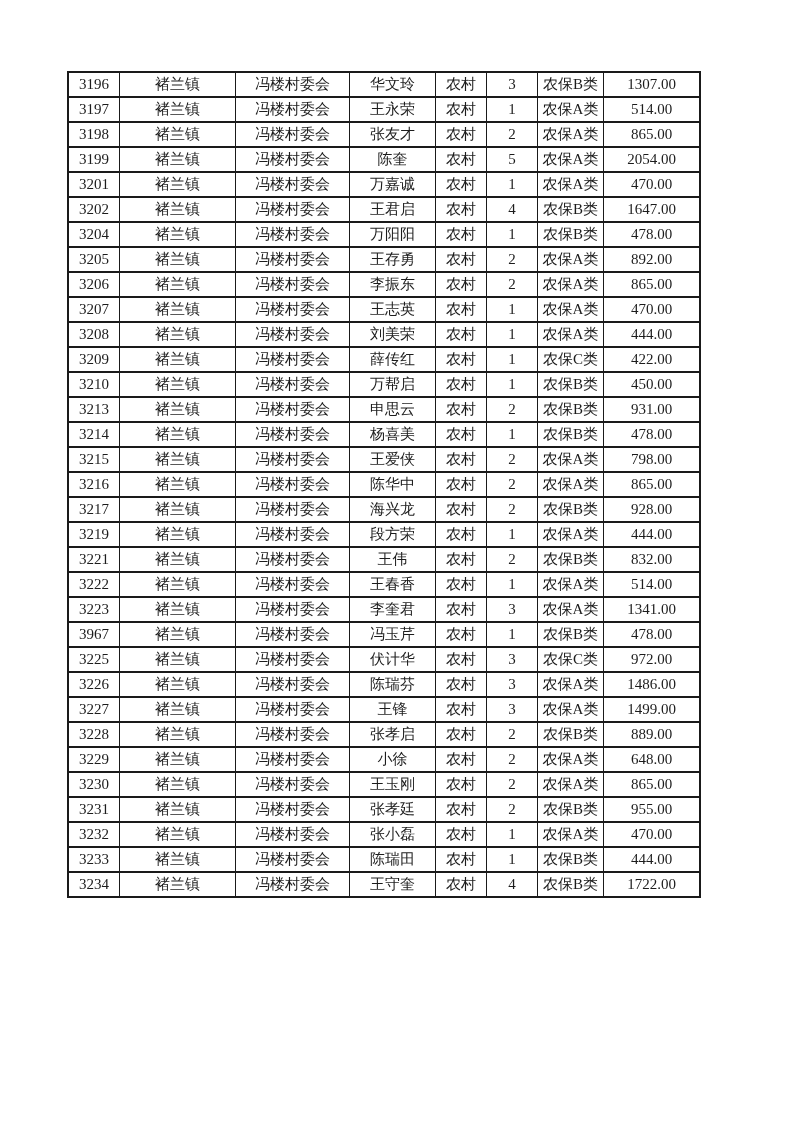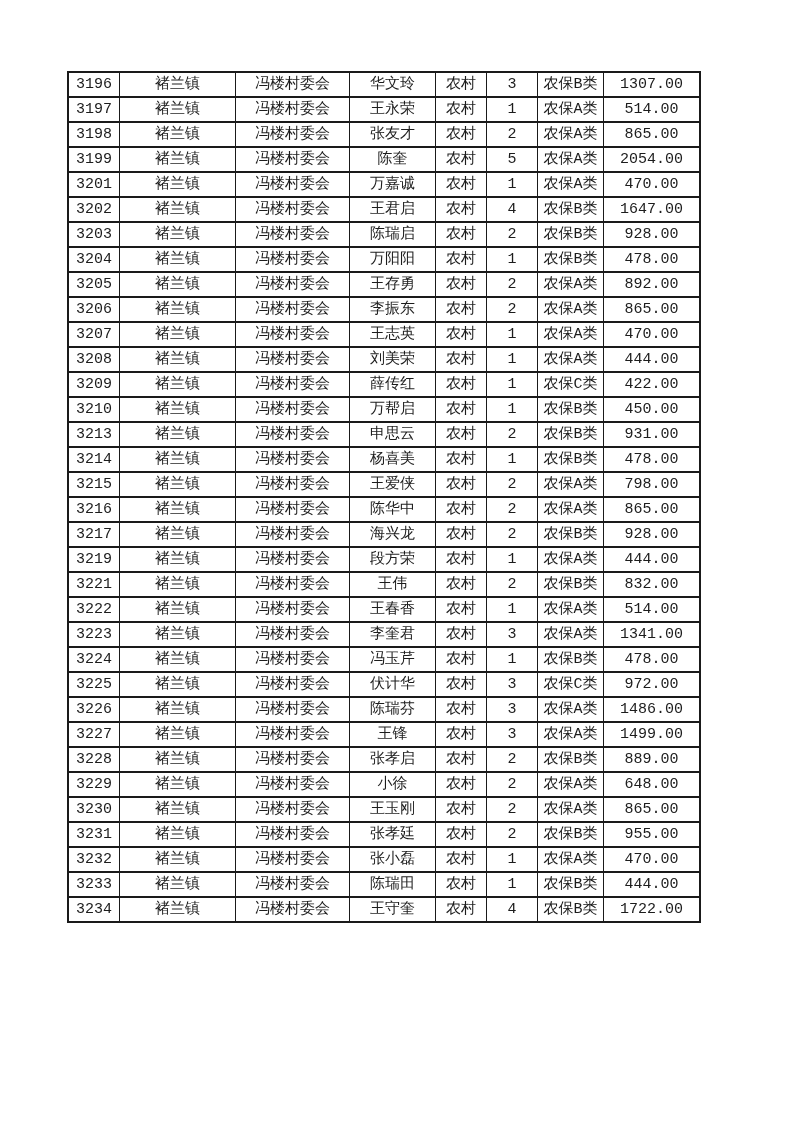--- a/index.html
+++ b/index.html
@@ -8,7 +8,7 @@
     width:793px;height:1122px;
     background:#ffffff;
     overflow:hidden;
-    font-family:Liberation Mono, monospace;
+    font-family:Liberation Serif, serif;
   }
   table.payments{
     position:absolute;

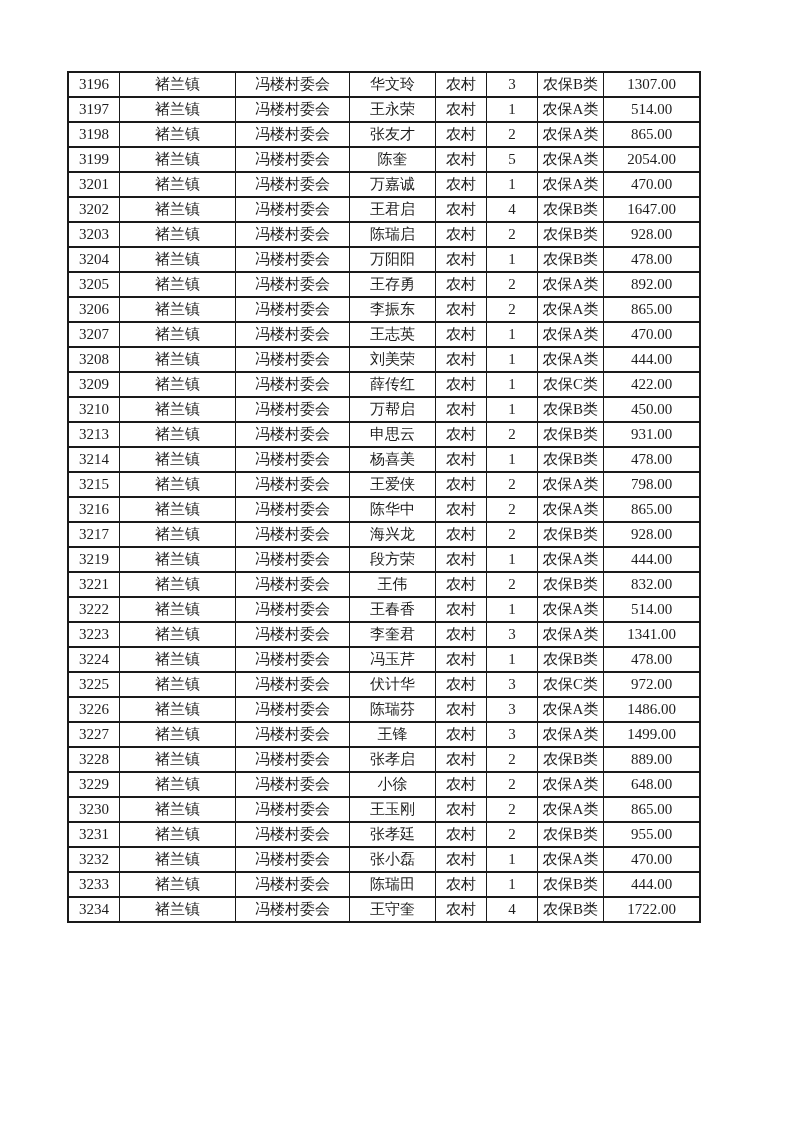--- a/index.html
+++ b/index.html
@@ -108,16 +108,6 @@
           <td class="c7">1647.00</td>
         </tr>
         <tr>
-          <td class="c0">3203</td>
-          <td class="c1">褚兰镇</td>
-          <td class="c2">冯楼村委会</td>
-          <td class="c3">陈瑞启</td>
-          <td class="c4">农村</td>
-          <td class="c5">2</td>
-          <td class="c6">农保B类</td>
-          <td class="c7">928.00</td>
-        </tr>
-        <tr>
           <td class="c0">3204</td>
           <td class="c1">褚兰镇</td>
           <td class="c2">冯楼村委会</td>

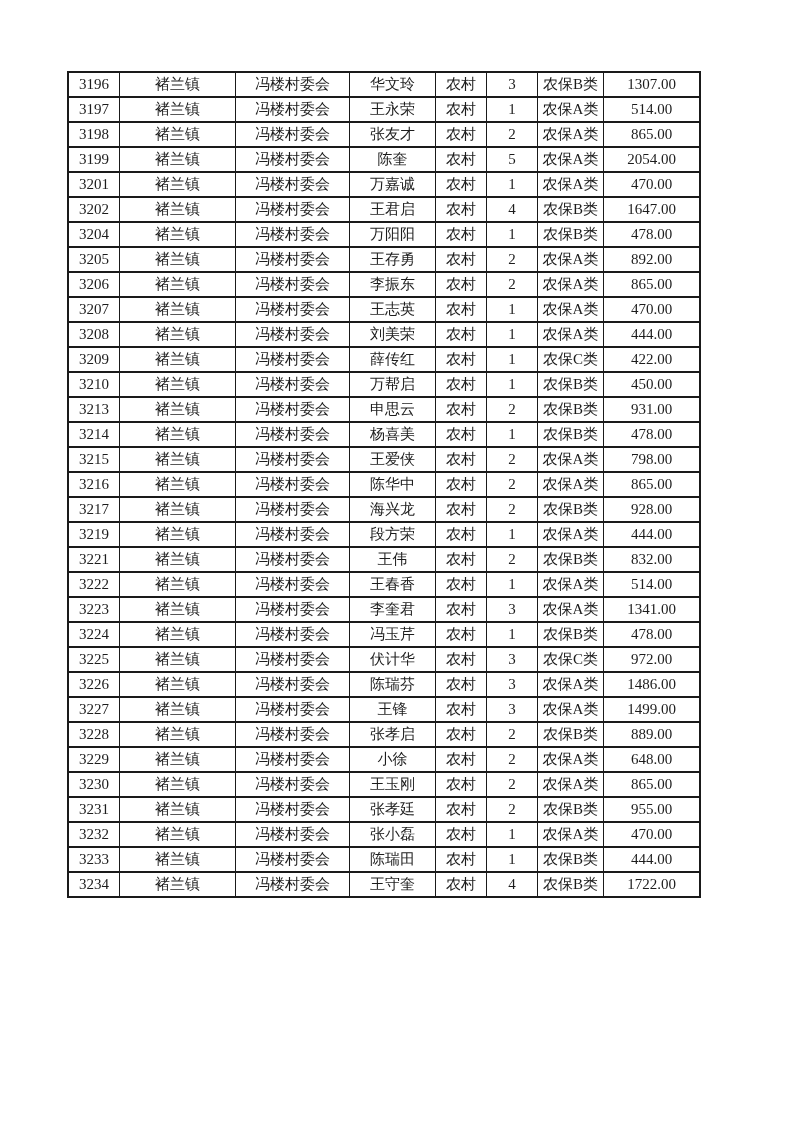--- a/index.html
+++ b/index.html
@@ -268,7 +268,7 @@
           <td class="c7">1341.00</td>
         </tr>
         <tr>
-          <td class="c0">3224</td>
+          <td class="c0">3967</td>
           <td class="c1">褚兰镇</td>
           <td class="c2">冯楼村委会</td>
           <td class="c3">冯玉芹</td>

